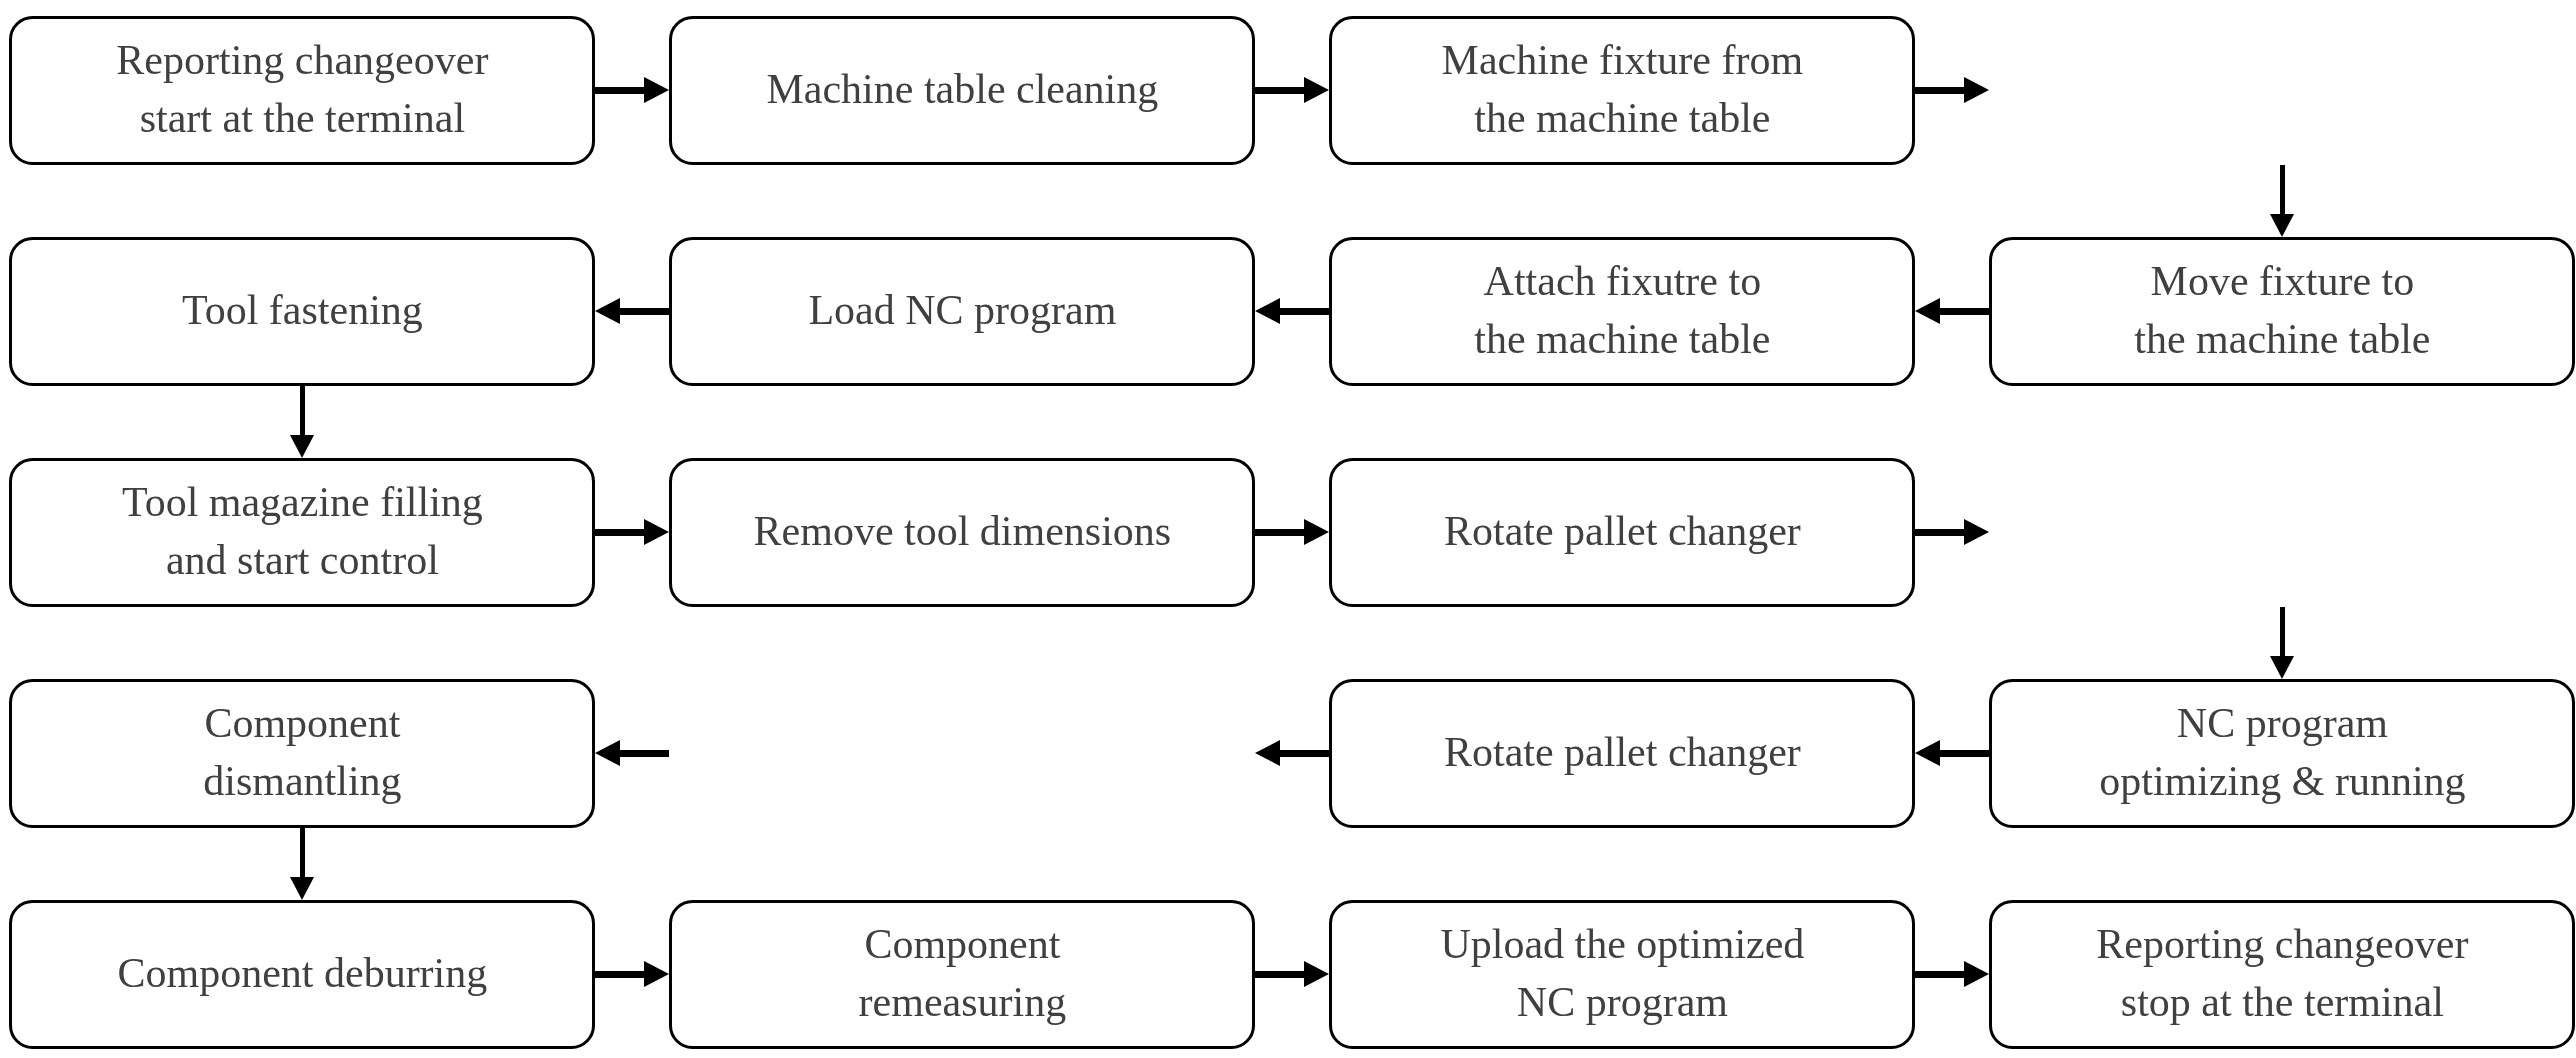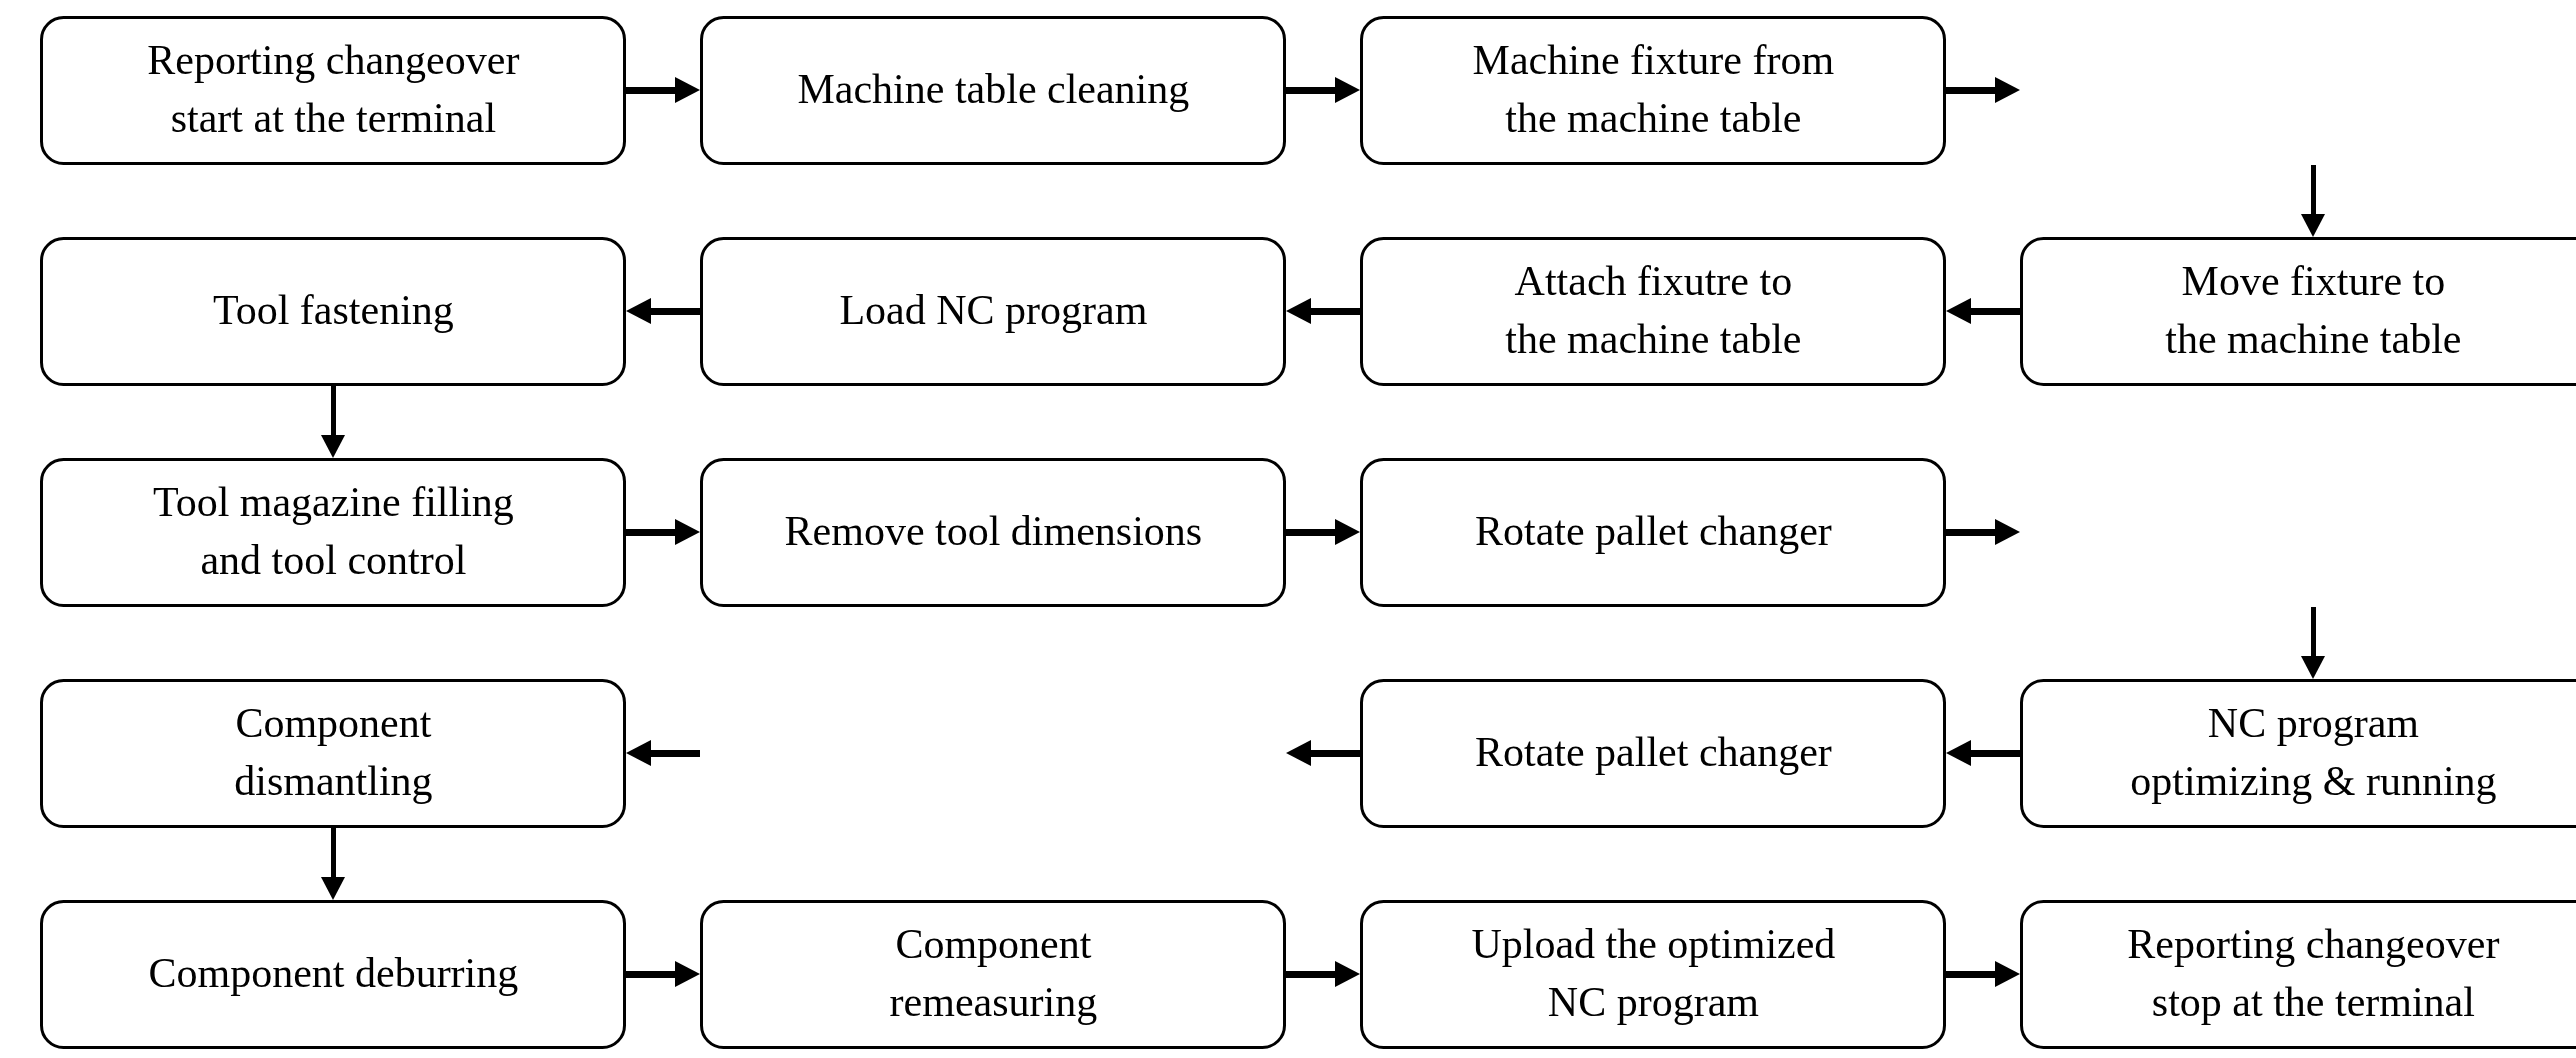--- a/index.html
+++ b/index.html
@@ -21,8 +21,7 @@
     grid-template-columns: 586px 74px 586px 74px 586px 74px 586px;
     grid-template-rows: 149px 72px 149px 72px 149px 72px 149px 72px 149px;
     font-family: "Liberation Serif", "DejaVu Serif", serif;
-    color: #000000;
-    margin-left: 31px;
+    color: #404040;
   }
   .box {
     box-sizing: border-box;

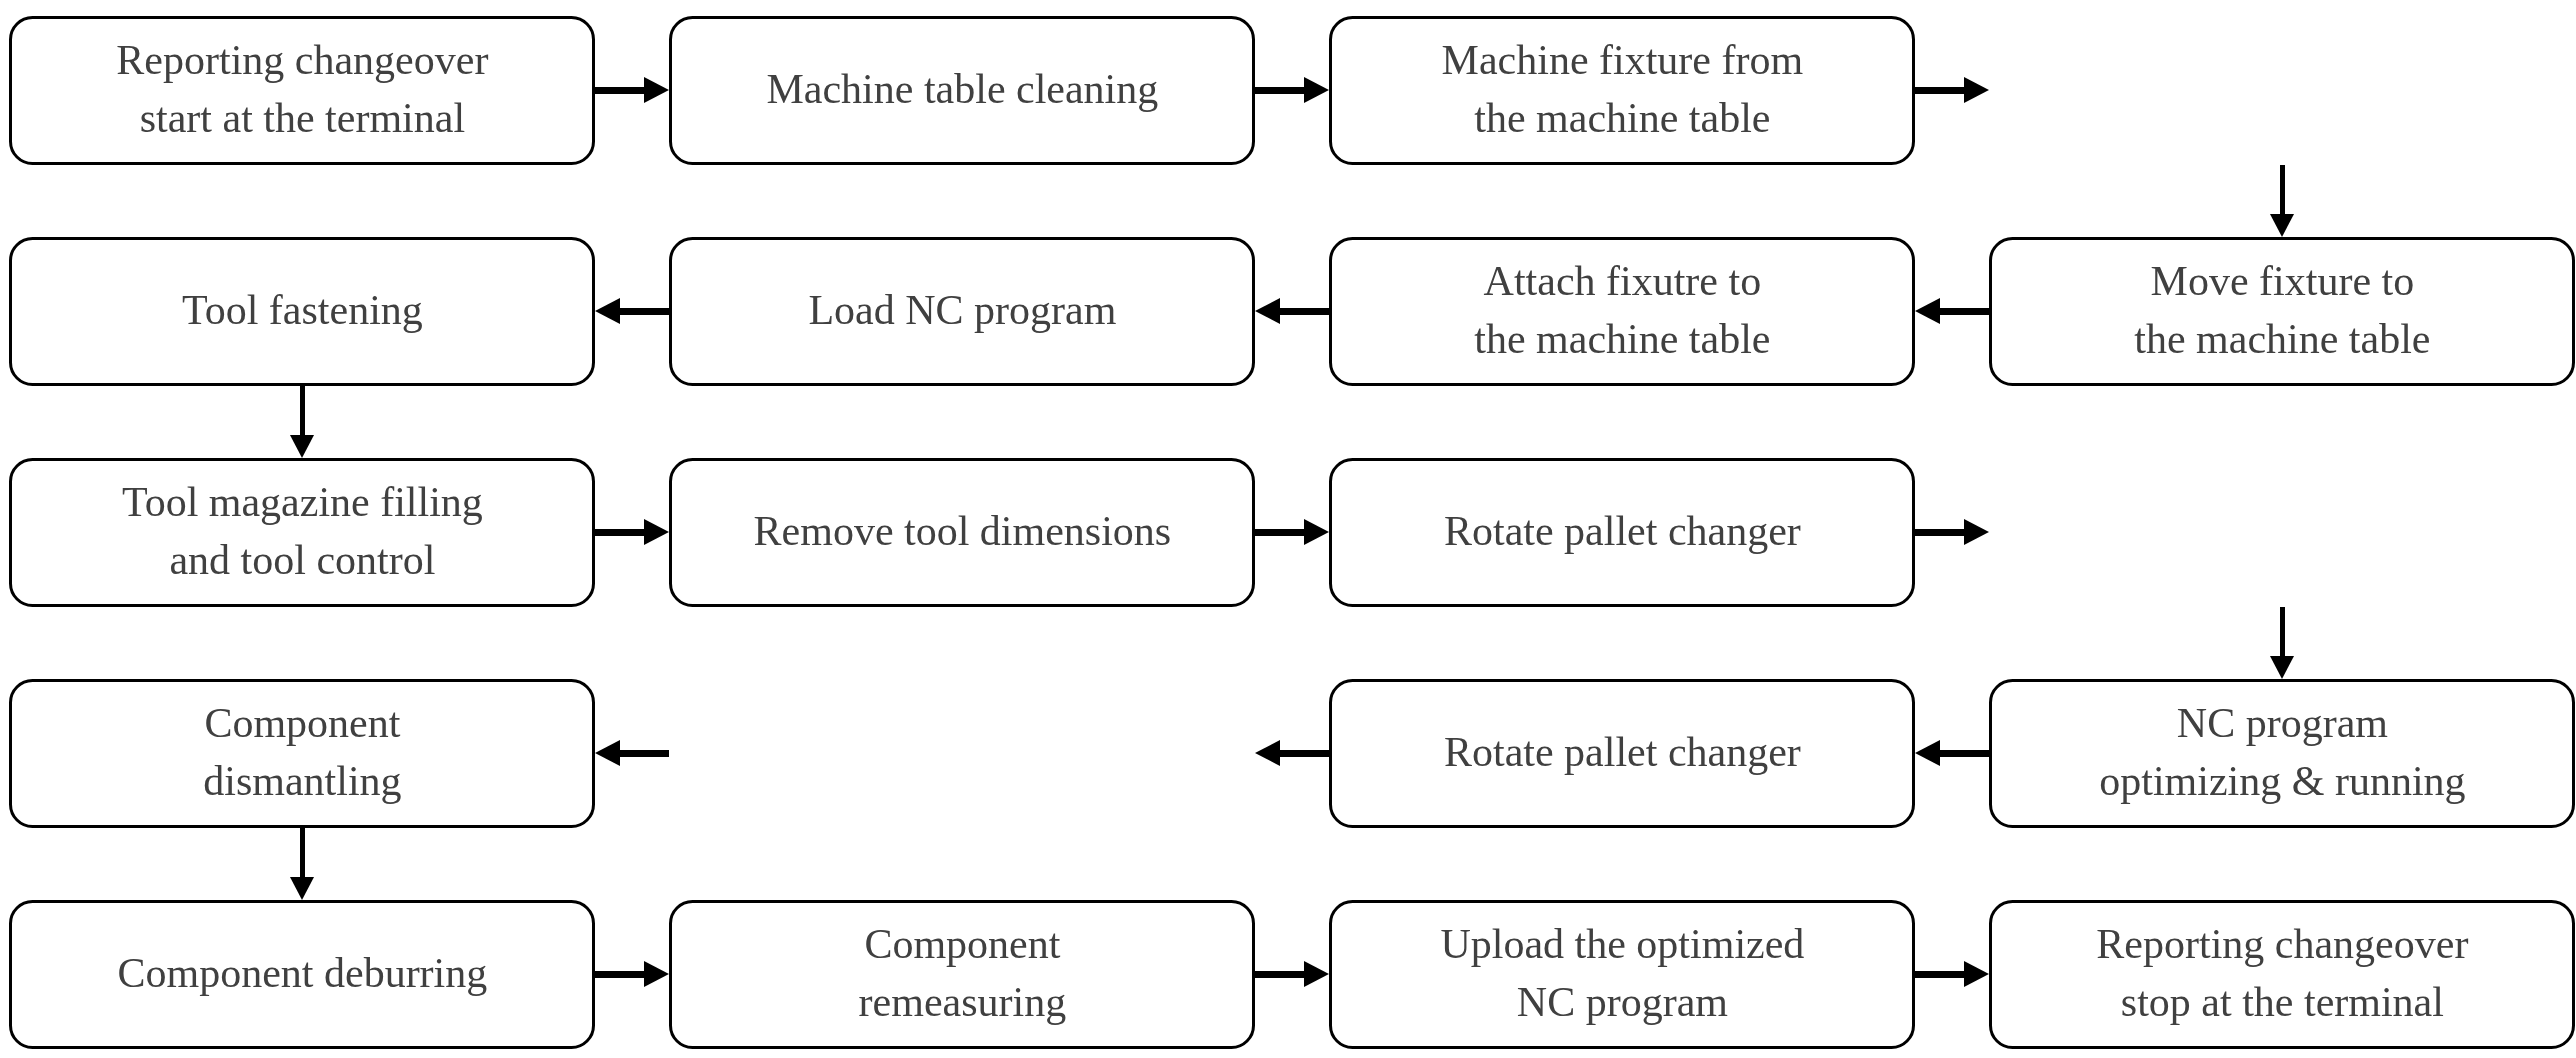--- a/index.html
+++ b/index.html
@@ -147,7 +147,7 @@
 
   <div class="box" style="grid-area:5/1">
     <span class="box-label">Tool magazine filling
-and tool control</span>
+and start control</span>
   </div>
   <div class="harrow" style="grid-area:5/2">
     <div class="shaft"></div>

